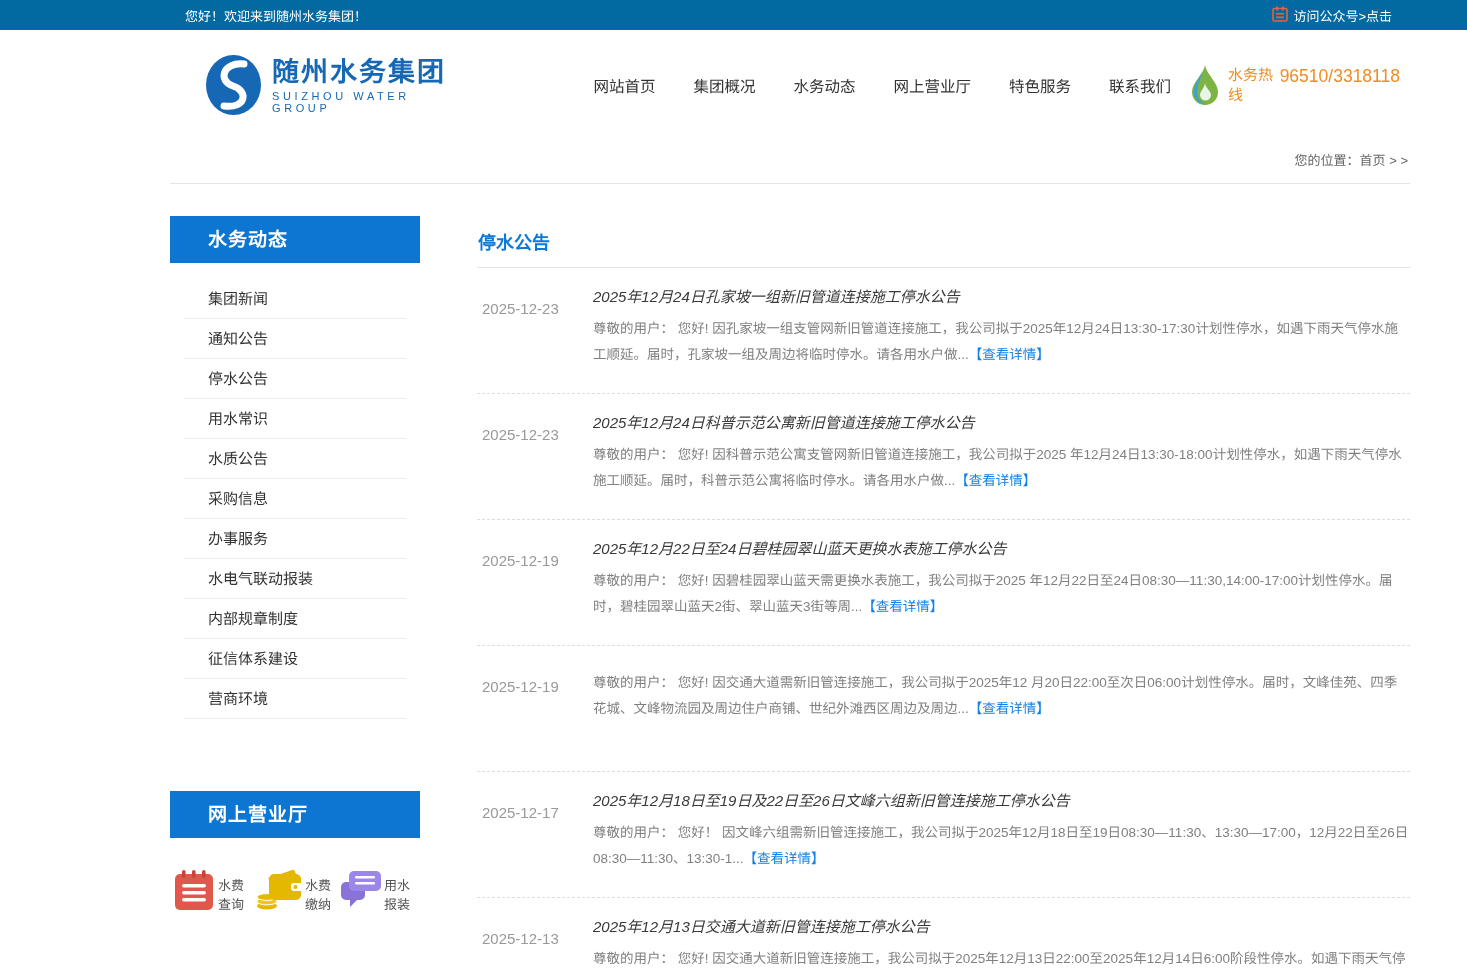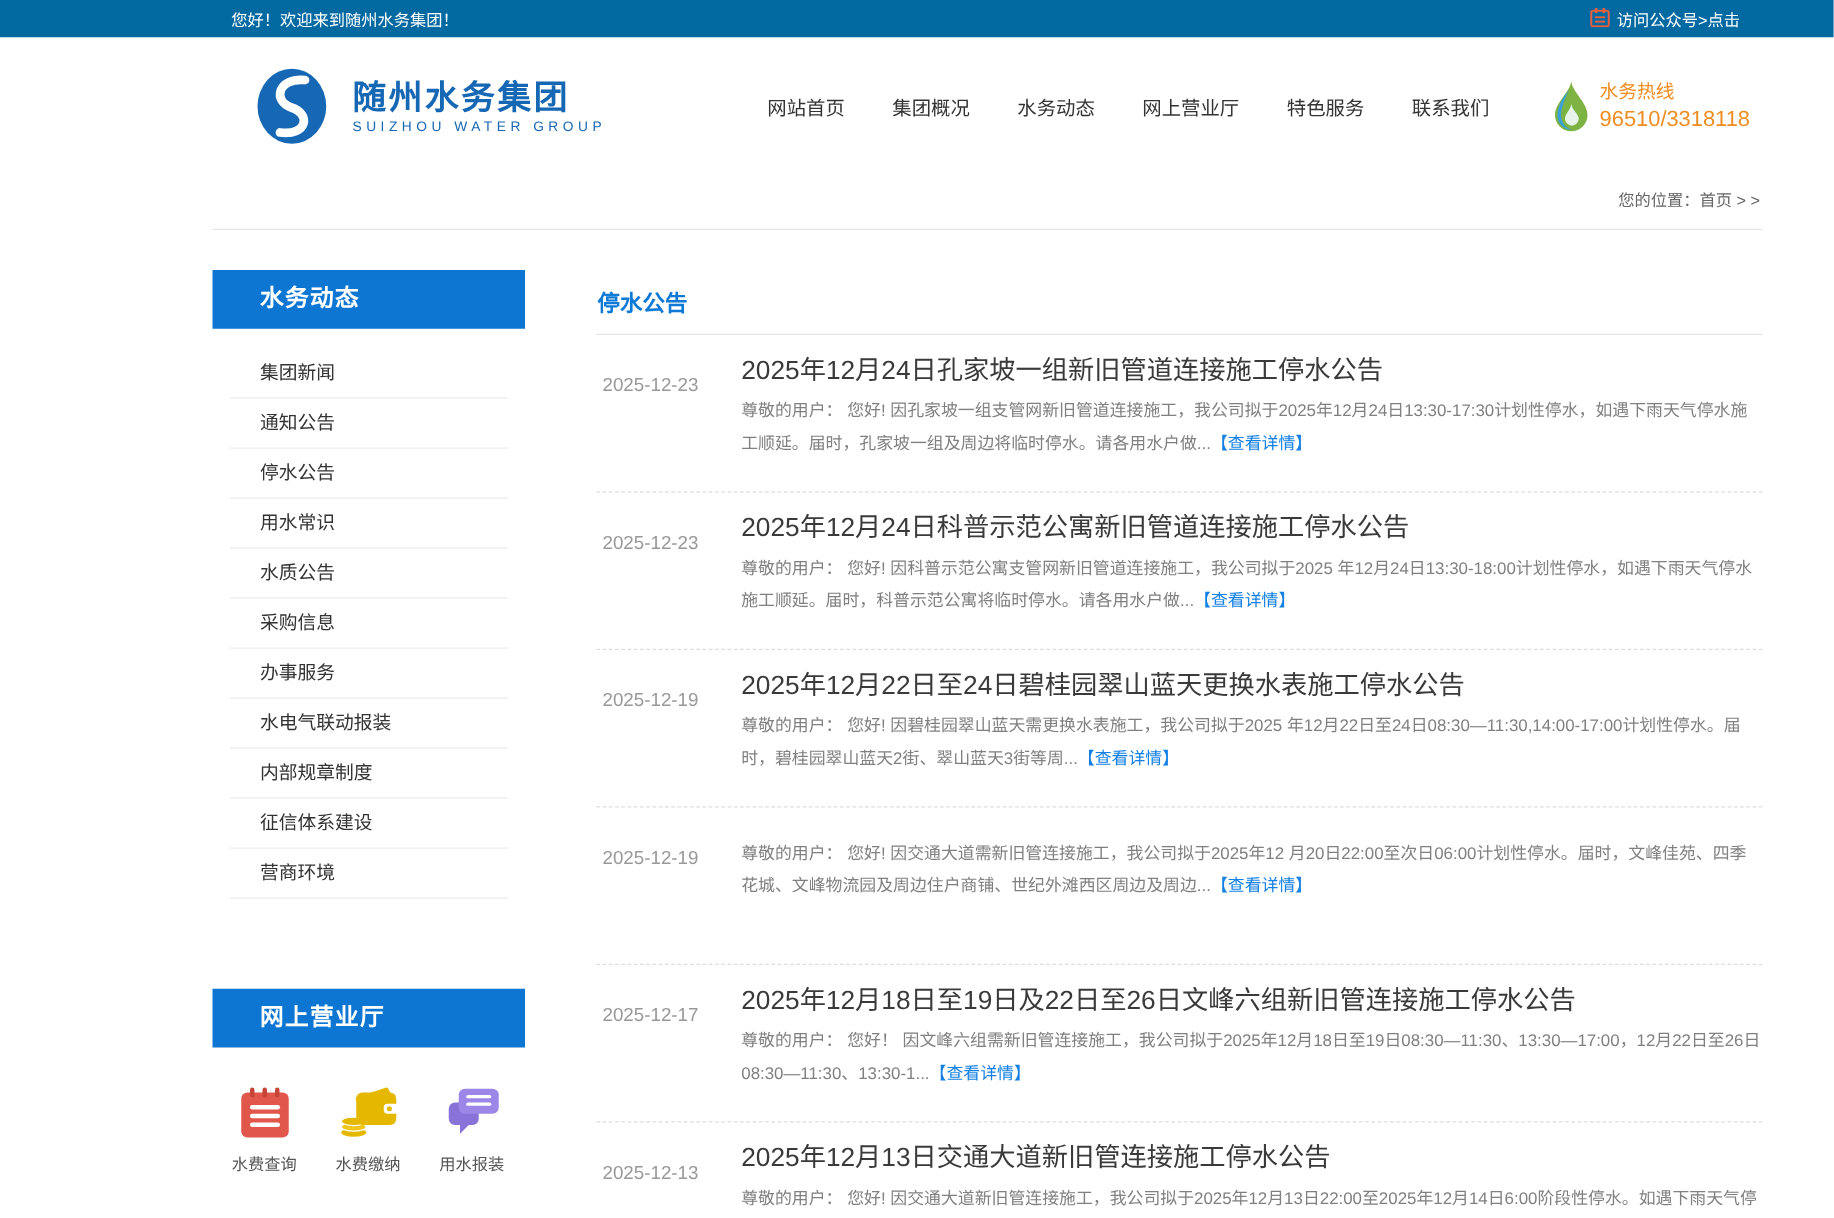--- a/index.html
+++ b/index.html
@@ -16,7 +16,7 @@
   
   .header { height: 110px; background: #fff; }
   .header-inner { display: flex; align-items: center; height: 110px; }
-  .logo { display: flex; align-items: center; gap: 20px; padding-left: 35px; cursor: pointer; }
+  .logo { display: flex; align-items: center; gap: 10px; padding-left: 35px; cursor: pointer; }
   .logo-text { display: flex; flex-direction: column; }
   .logo-title { font-size: 27px; font-weight: bold; color: #1668b4; letter-spacing: 2px; line-height: 30px; }
   .logo-sub { font-size: 11px; color: #1668b4; letter-spacing: 3.6px; margin-top: 3px; }

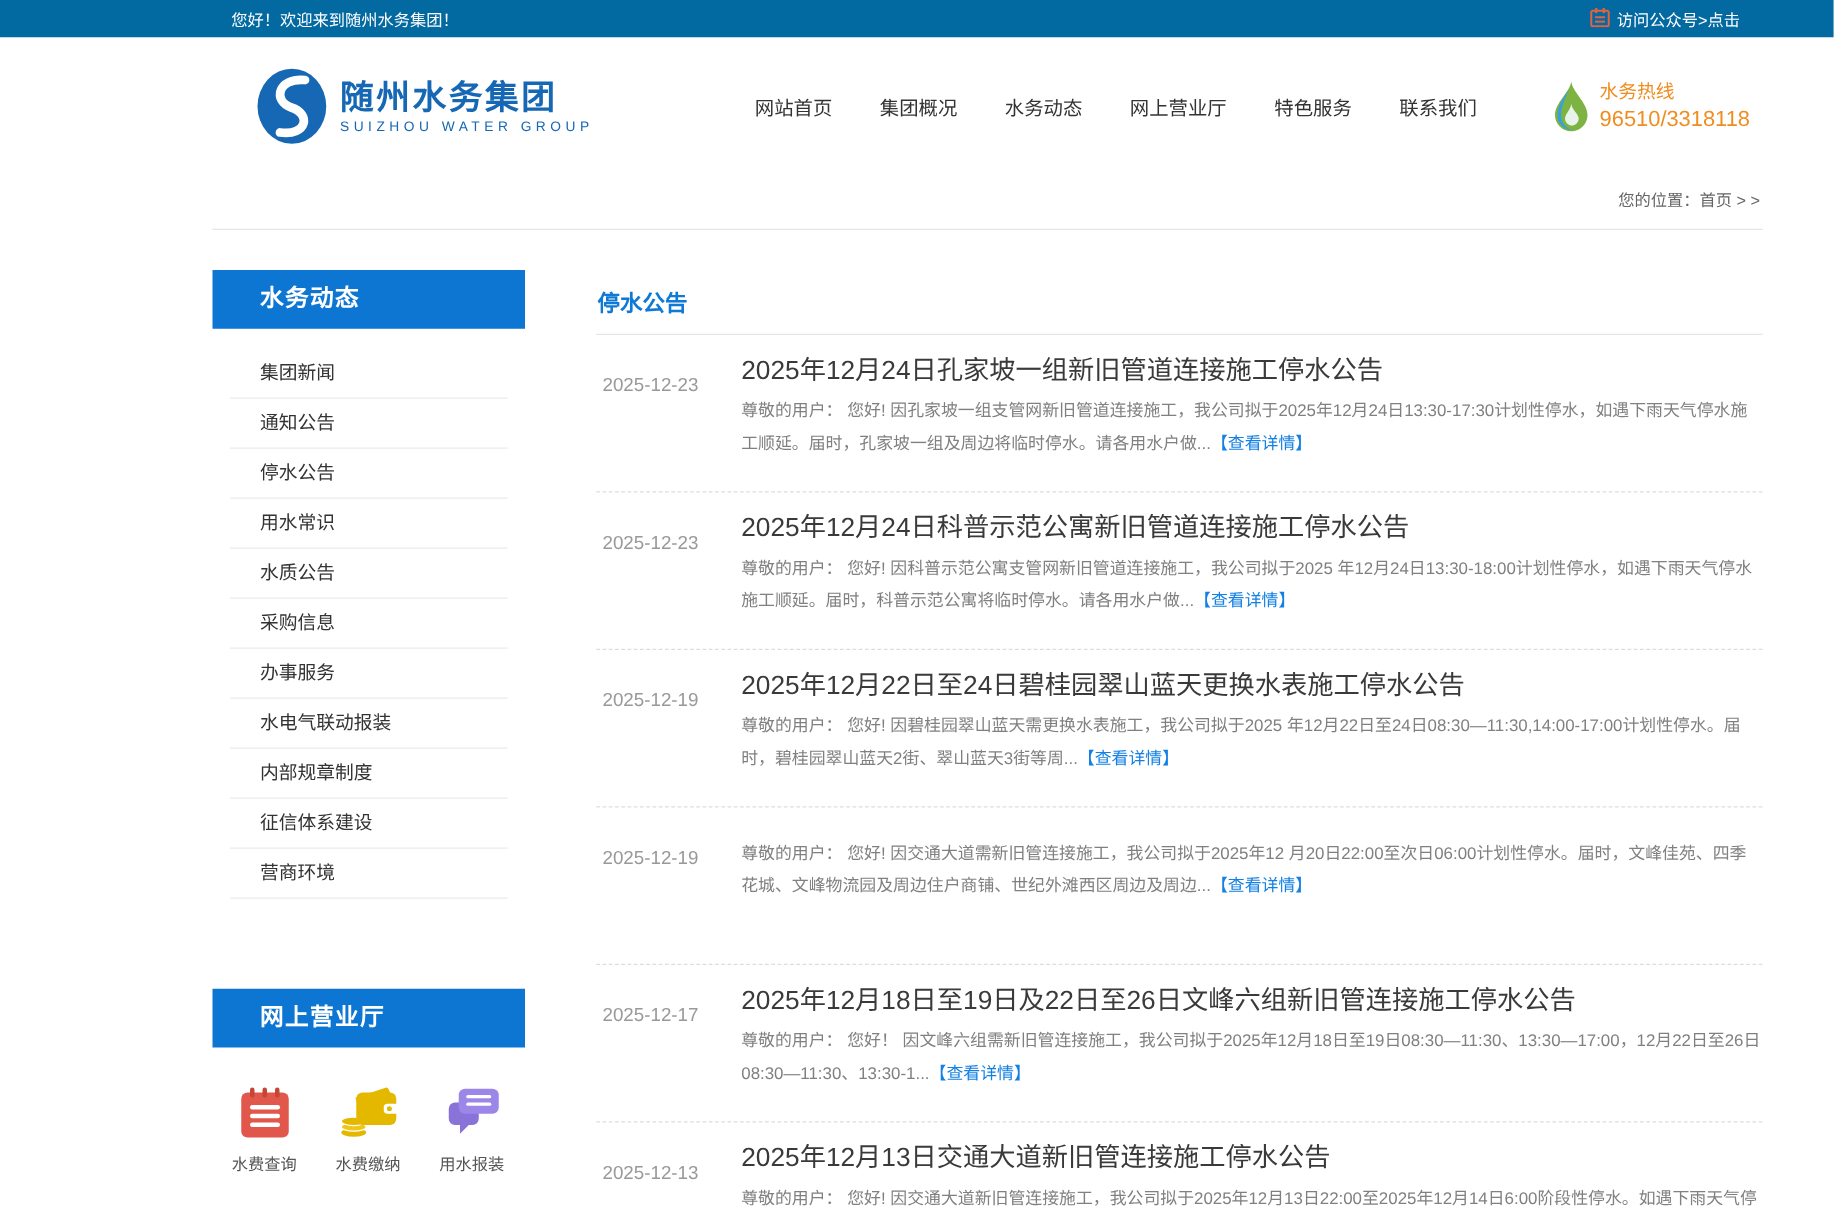--- a/index.html
+++ b/index.html
@@ -23,7 +23,7 @@
   .nav { display: flex; margin-left: 110px; }
   .nav a { display: block; padding: 10px 19px; font-size: 15.5px; color: #333; text-decoration: none; cursor: pointer; white-space: nowrap; }
   .hotline { margin-left: auto; display: flex; align-items: center; gap: 8px; padding-right: 10px; }
-  .hotline-text { display: flex; flex-direction: column; }
+  .hotline-text { display: flex; flex-direction: row; }
   .hotline-label { font-size: 15px; color: #ef8d20; line-height: 20px; }
   .hotline-number { font-size: 17.5px; color: #ef8d20; line-height: 23px; }
 

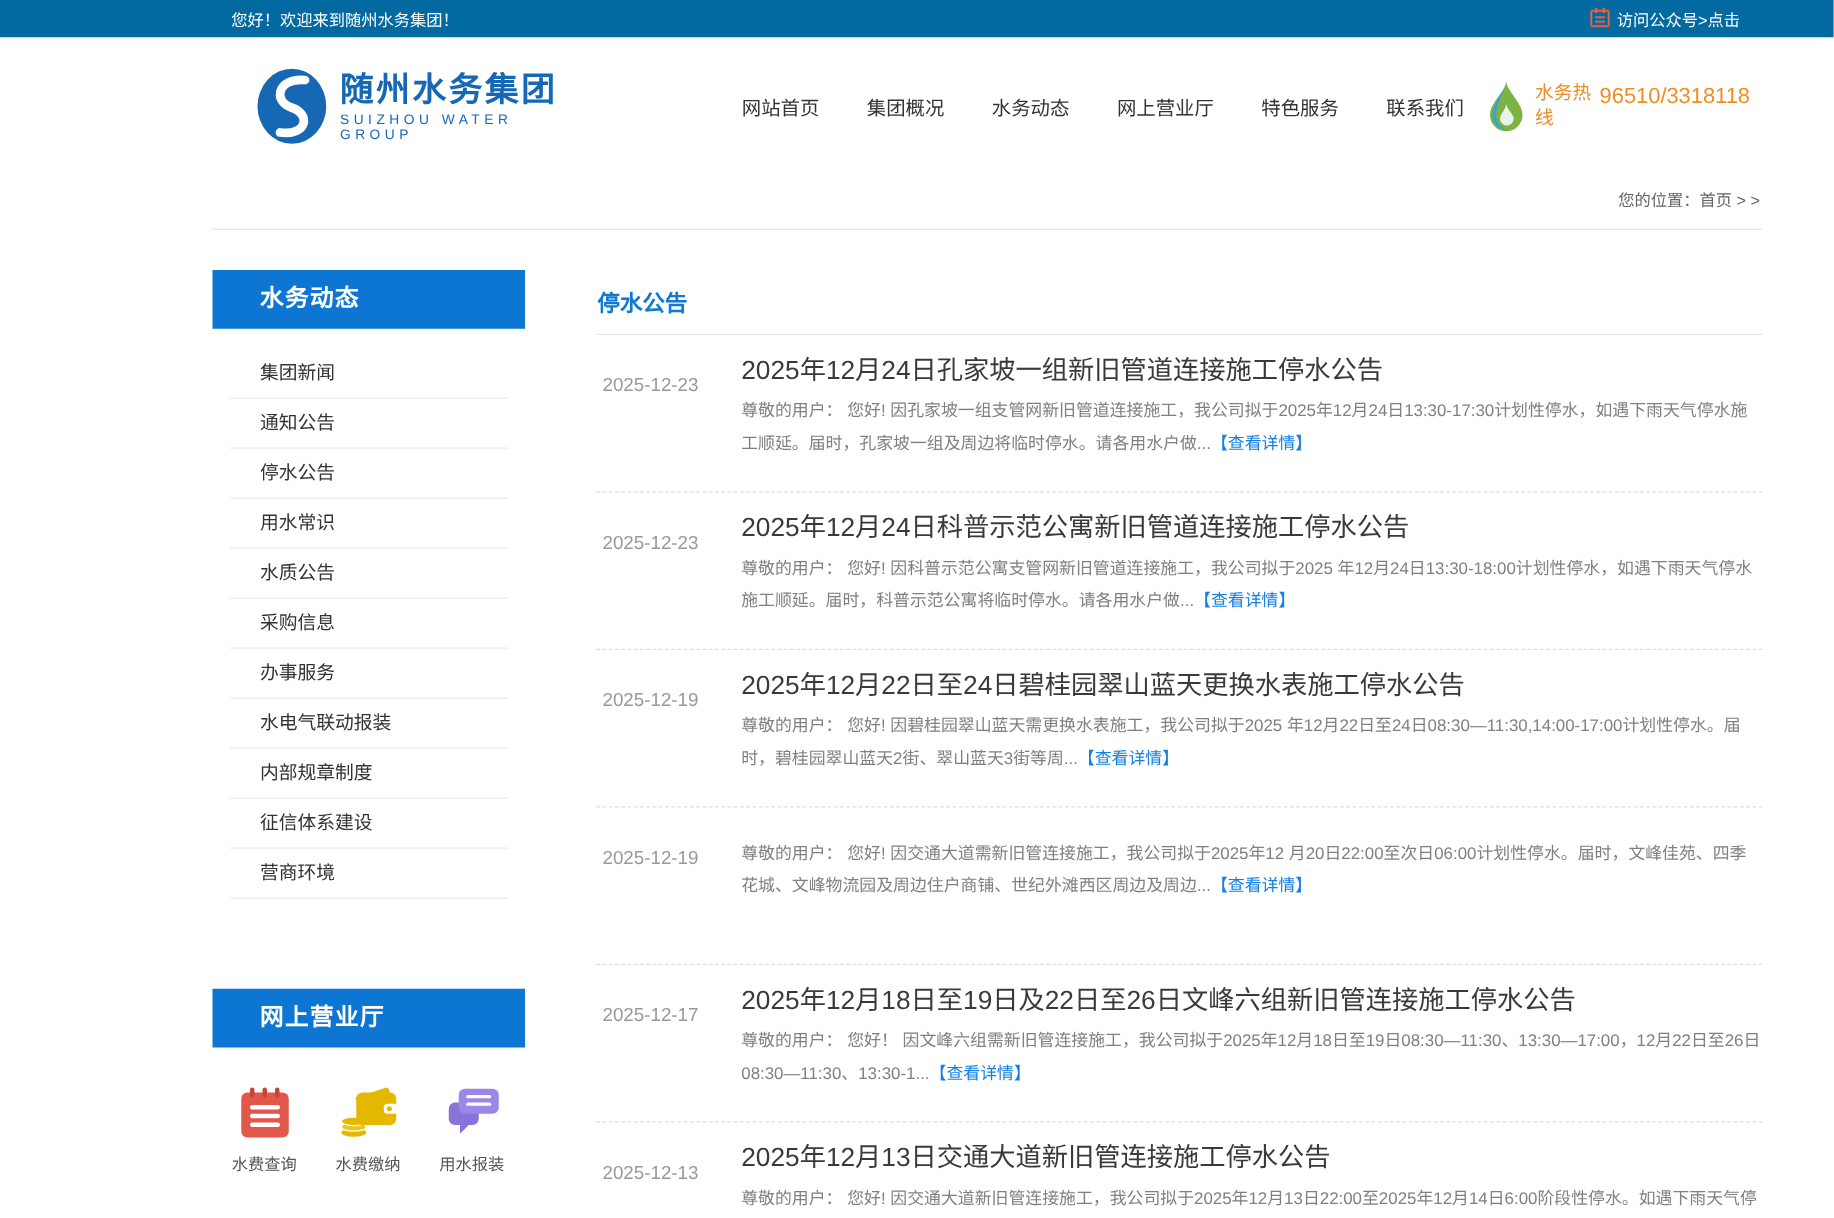--- a/index.html
+++ b/index.html
@@ -50,7 +50,7 @@
   .news-item { display: flex; height: 126px; border-bottom: 1px dashed #ddd; padding-top: 17px; }
   .news-date { width: 116px; flex: 0 0 116px; font-size: 15px; color: #999; padding-top: 15px; padding-left: 5px; }
   .news-main { flex: 1; min-width: 0; }
-  .news-title { font-size: 21px; color: #3a3a3a; line-height: 24px; cursor: pointer; white-space: nowrap; overflow: hidden; }
+  .news-title { font-size: 15px; color: #3a3a3a; line-height: 24px; cursor: pointer; white-space: nowrap; overflow: hidden; font-style: italic; }
   .news-body { font-size: 13.5px; color: #808080; line-height: 26px; margin-top: 7px; }
   .detail-link { color: #1380e4; text-decoration: none; cursor: pointer; }
 

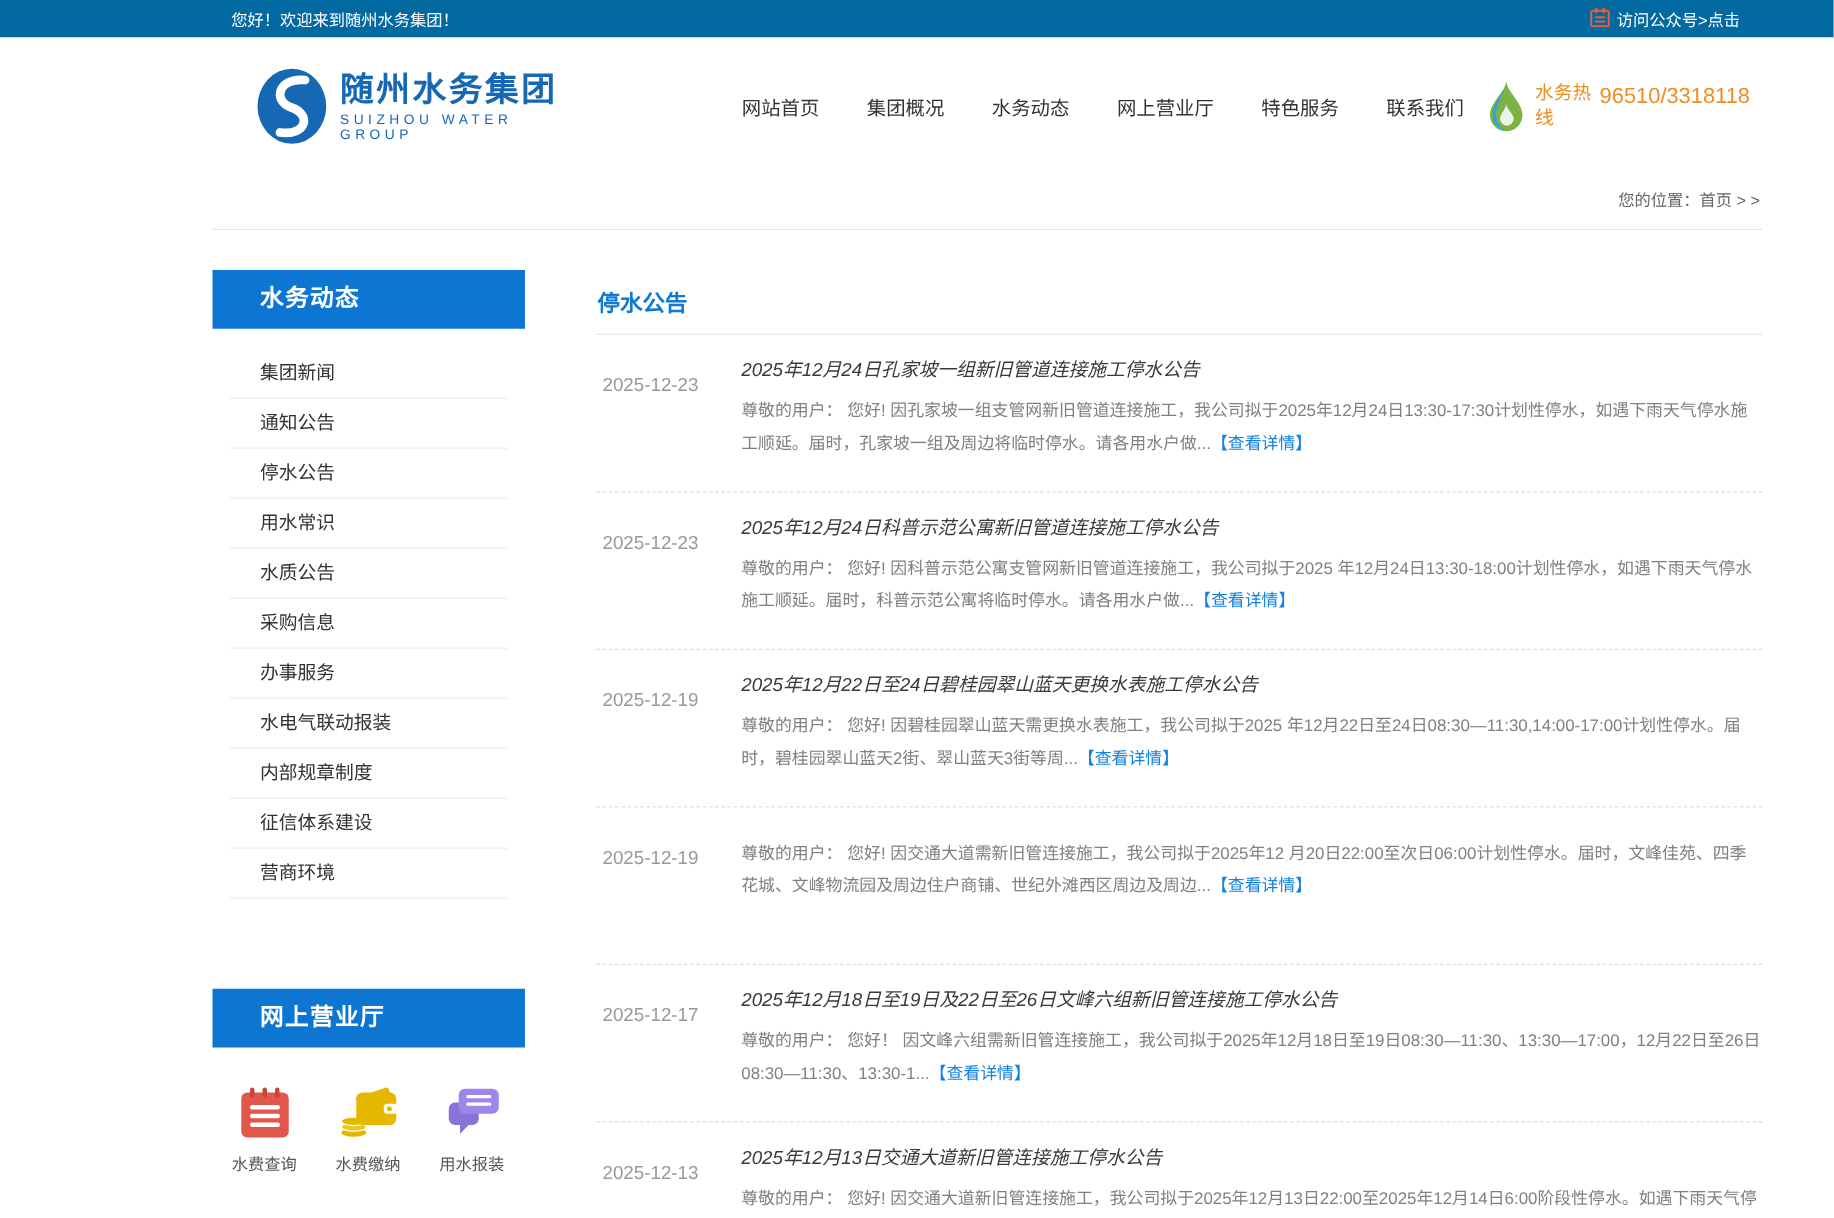--- a/index.html
+++ b/index.html
@@ -42,7 +42,7 @@
   .side-menu li { margin: 0 14px; padding-left: 24px; line-height: 39px; height: 40px; border-bottom: 1px solid #ececec; font-size: 15px; color: #333; cursor: pointer; }
   .hall { margin-top: 72px; }
   .service-grid { display: flex; flex-wrap: wrap; padding-top: 28px; row-gap: 12px; }
-  .service { width: 83px; display: flex; flex-direction: column; align-items: center; cursor: pointer; }
+  .service { width: 83px; display: flex; flex-direction: row; align-items: center; cursor: pointer; }
   .svc-label { font-size: 13px; color: #555; margin-top: 7px; }
 
   

